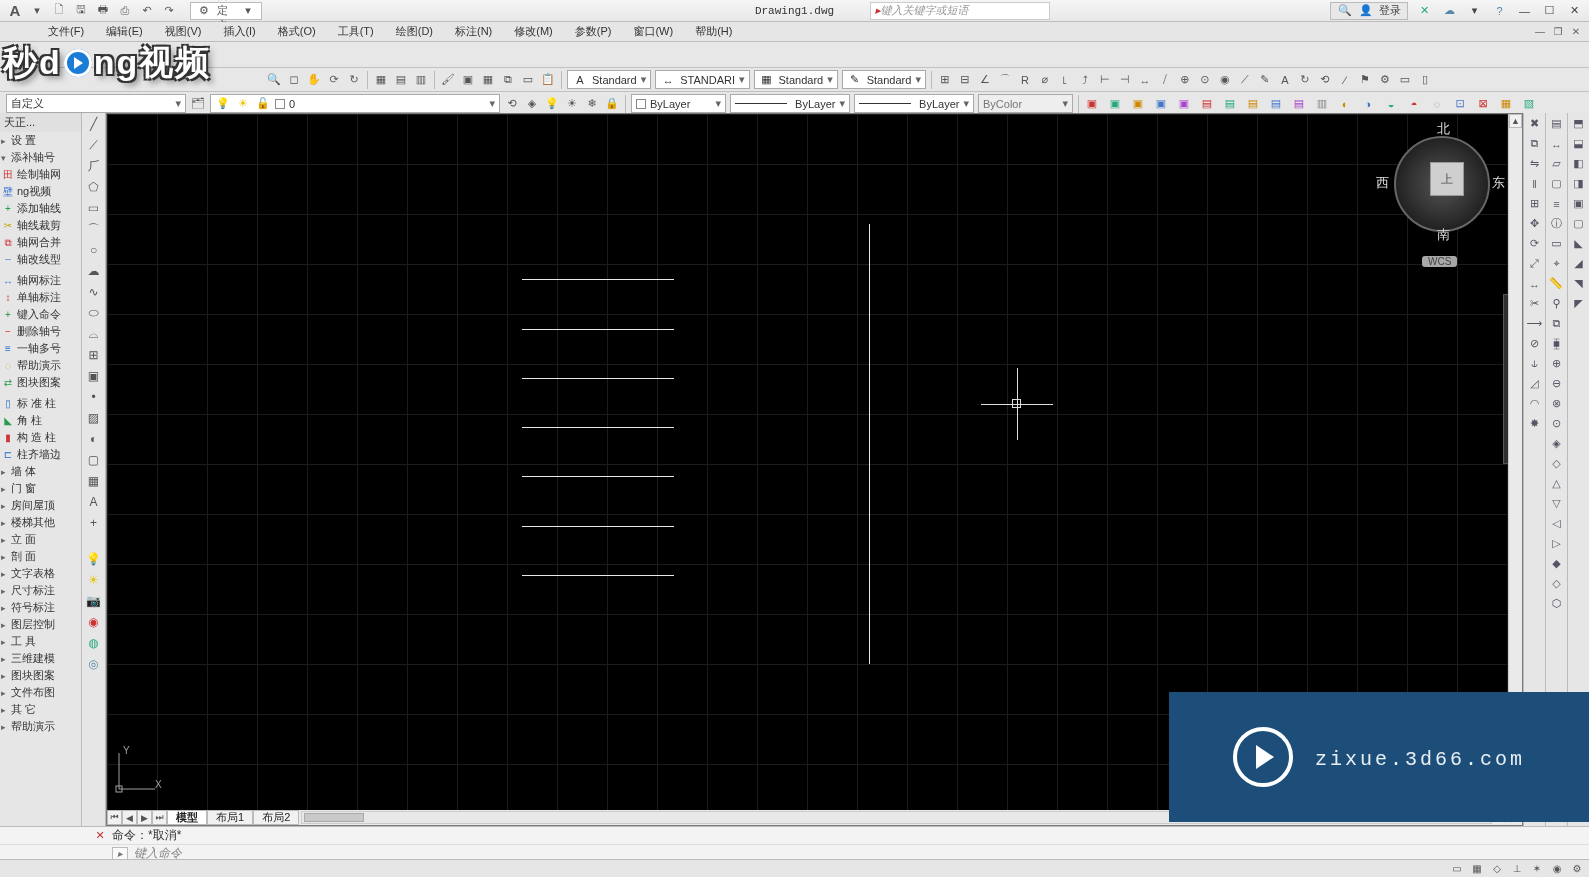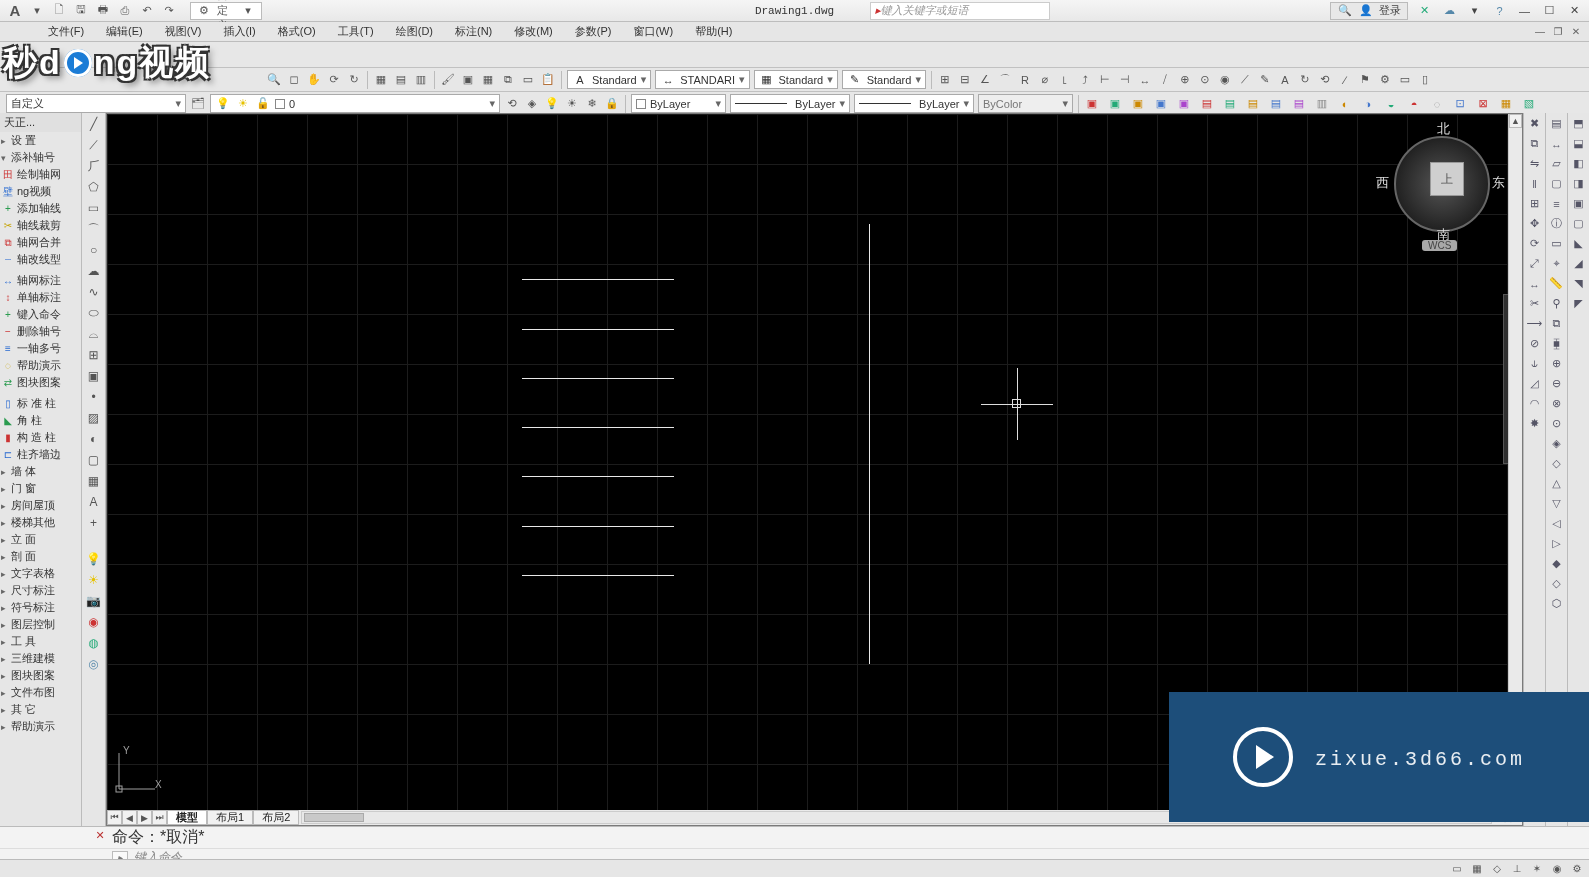--- a/index.html
+++ b/index.html
@@ -227,7 +227,7 @@
   }
   .navwheel .lbl { position:absolute; font-size:13px; color:#ddd; }
   .navwheel .wcs-tag {
-    position:absolute; top:116px; left:40px;
+    position:absolute; top:132px; left:40px;
     background:#a8a8a8; color:#444; padding:0 6px; border-radius:3px; font-size:10px;
   }
 

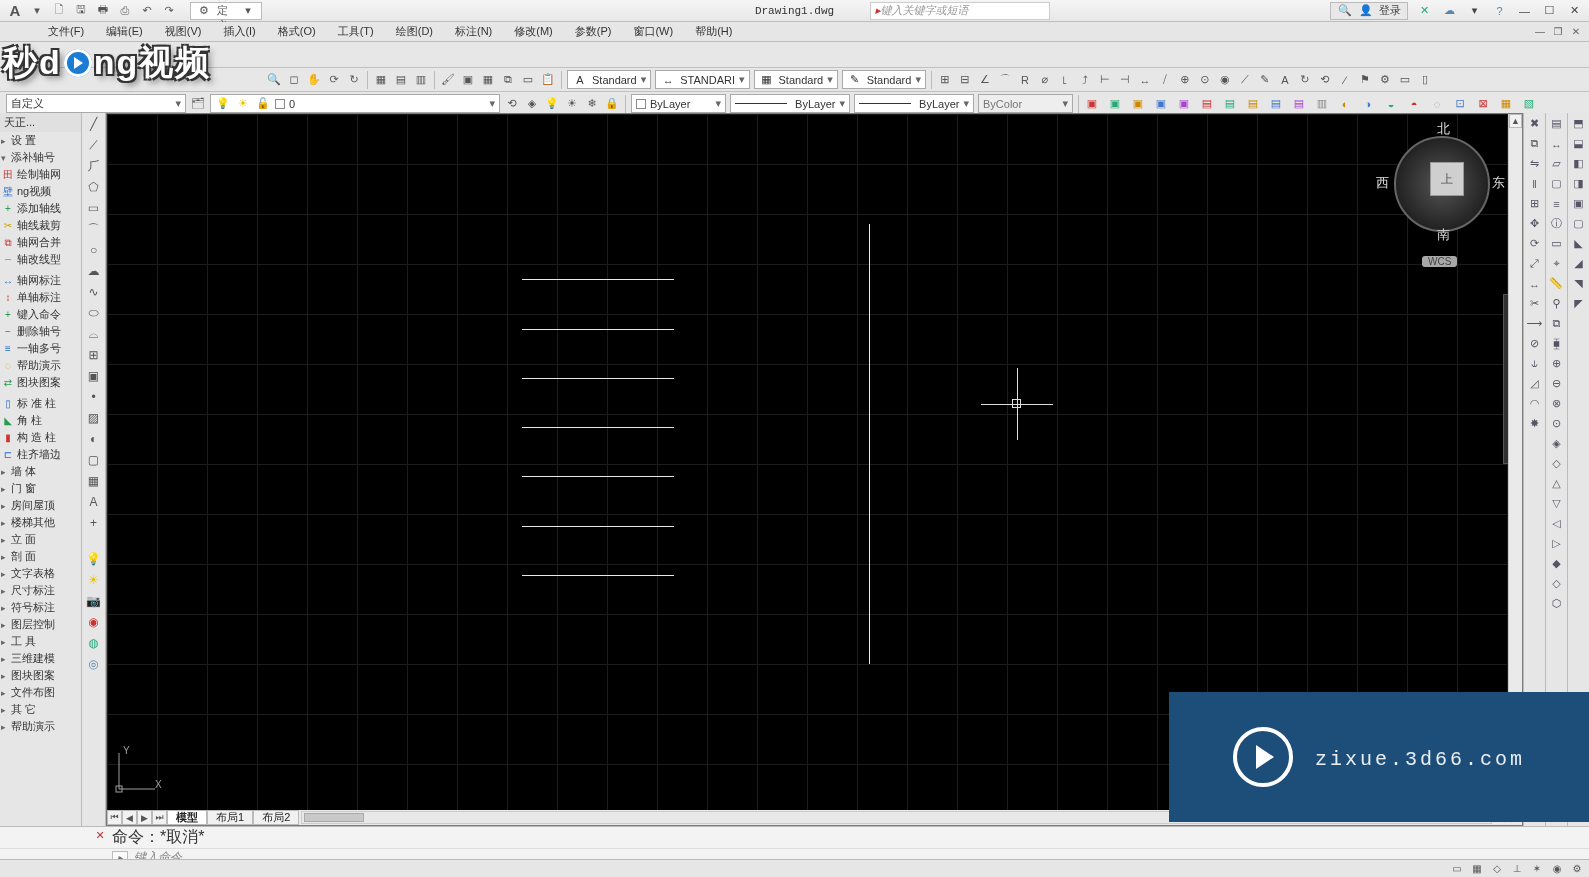--- a/index.html
+++ b/index.html
@@ -255,7 +255,7 @@
     display:flex;
     flex-direction:column;
   }
-  .command-line1 { flex:1; display:flex; align-items:center; padding:0 6px; color:#333; font-size:16px; border-bottom:1px solid #ddd;}
+  .command-line1 { flex:1; display:flex; align-items:center; padding:0 6px; color:#333; font-size:12px; border-bottom:1px solid #ddd;}
   .command-line2 { flex:1; display:flex; align-items:center; padding:0 6px; color:#888; font-size:12px; font-style:italic; gap:6px;}
   .cmd-close { position:absolute; left:93px; top:0; width:14px; height:33px; color:#b33; display:flex; align-items:flex-start; justify-content:center; padding-top:2px; font-size:11px;}
   .cmd-icon { width:16px; height:14px; border:1px solid #bbb; background:#fafafa; display:flex; align-items:center; justify-content:center; color:#777; font-size:10px;}

